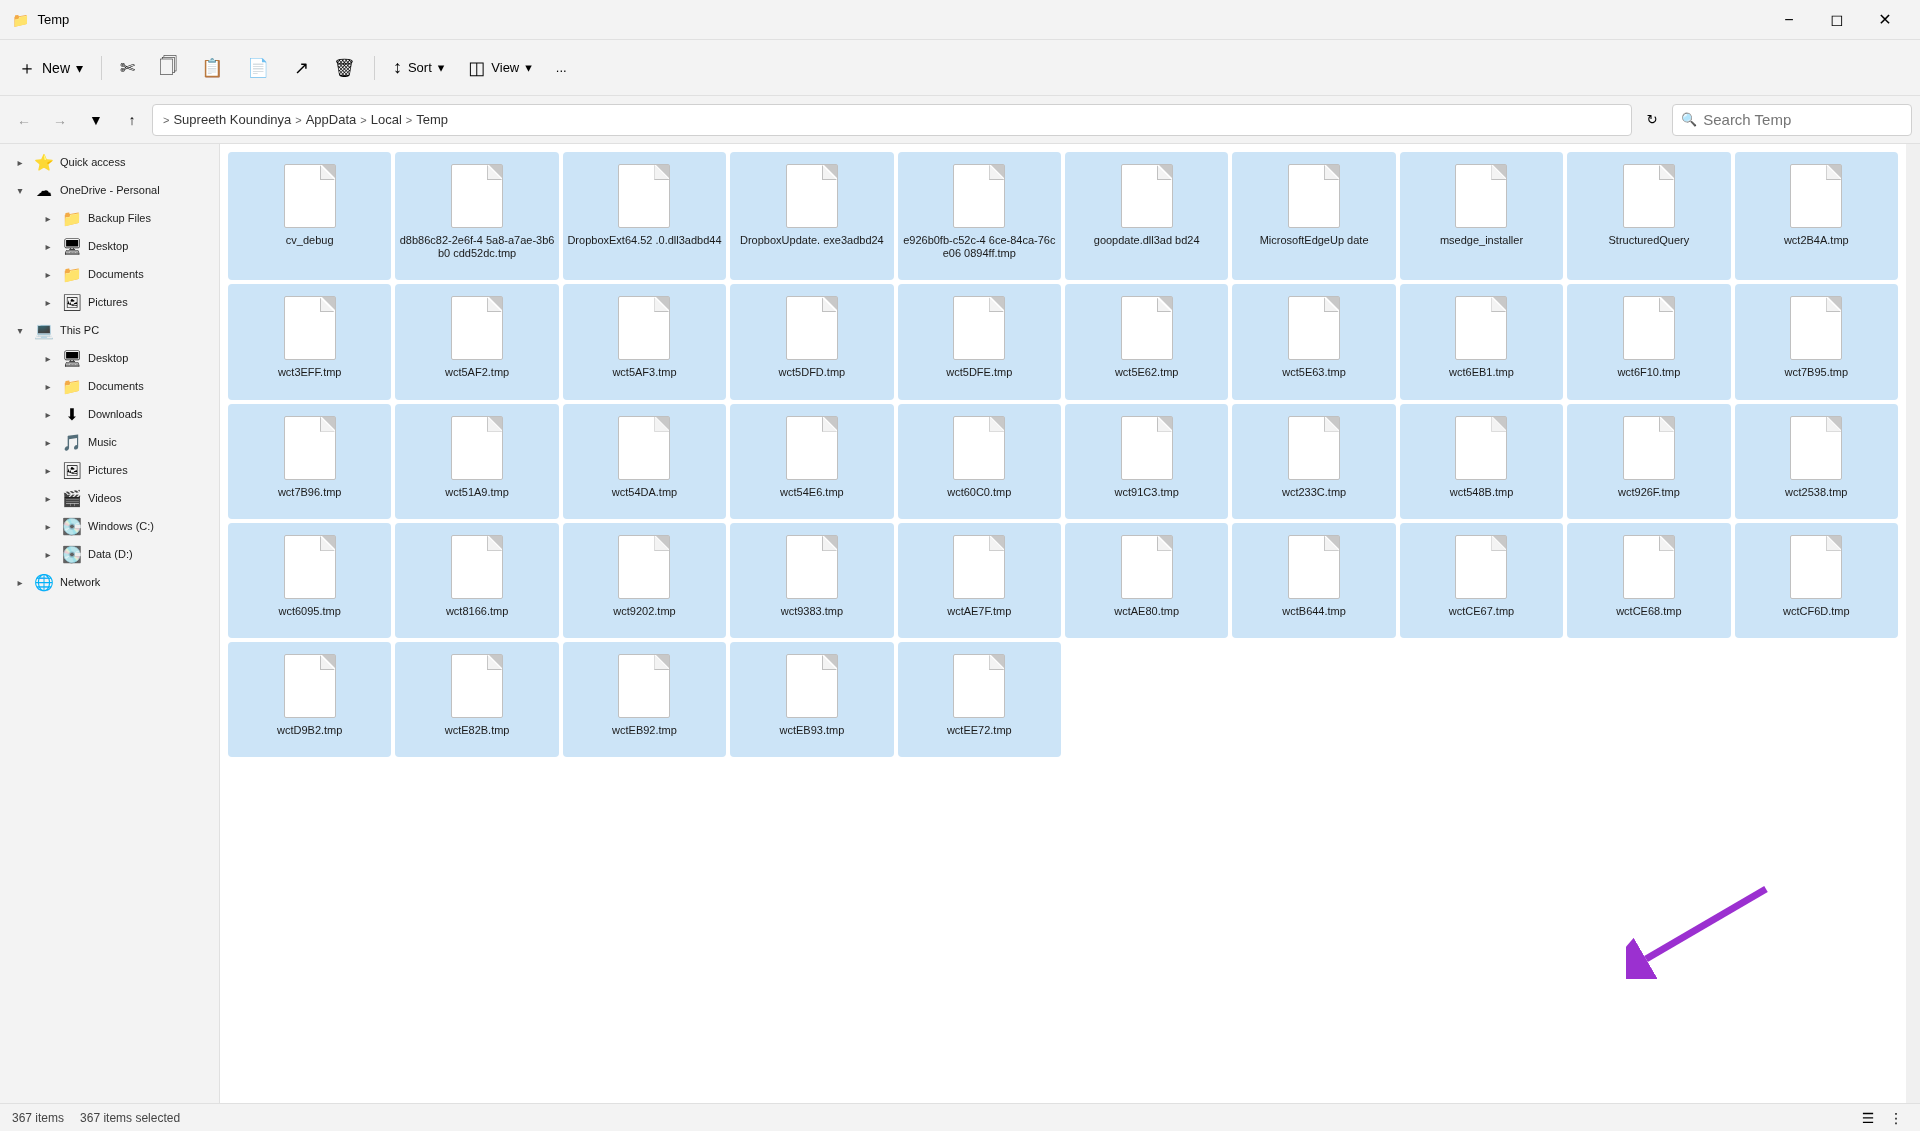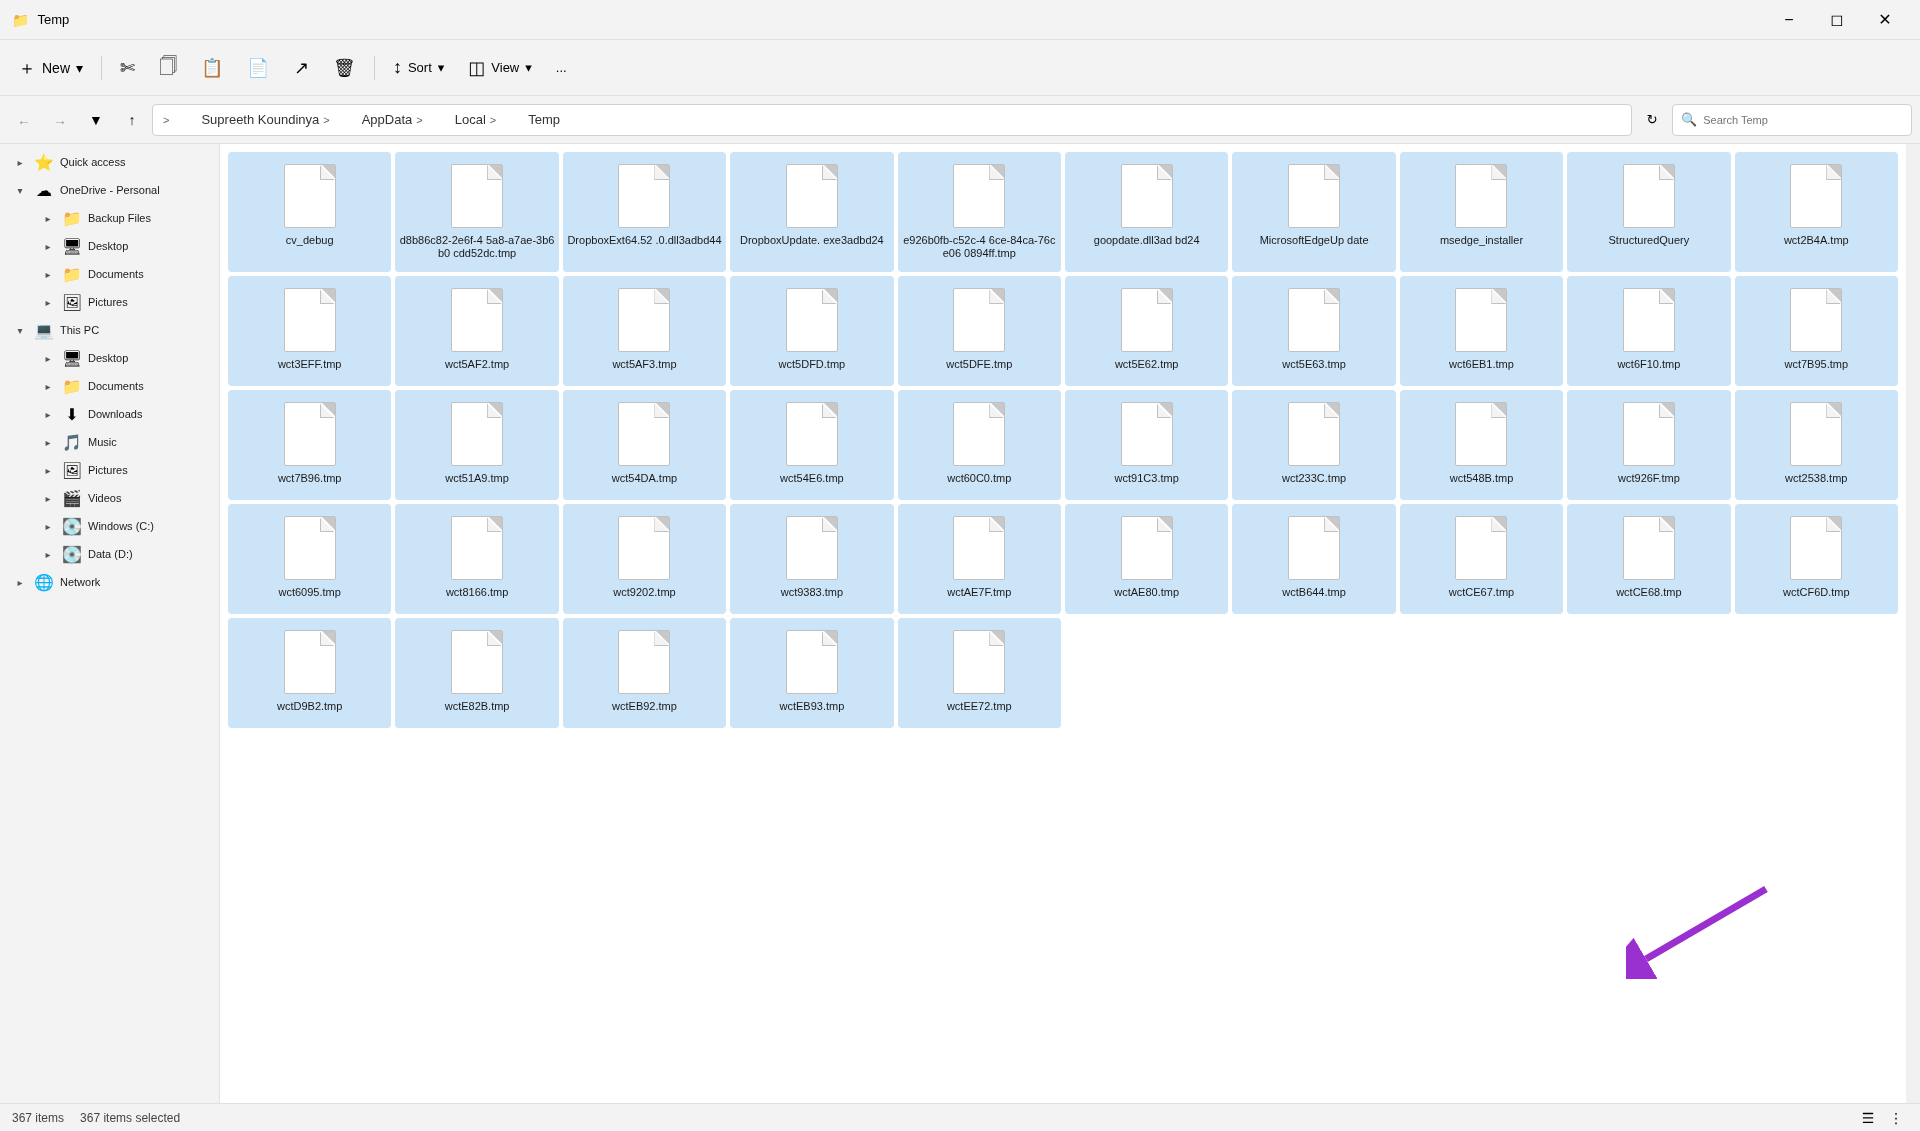--- a/index.html
+++ b/index.html
@@ -73,7 +73,7 @@
       font-size: 13px; gap: 4px;
     }
     .breadcrumb-sep { color: #666; font-size: 11px; }
-    .breadcrumb-item { cursor: pointer; color: #333; margin-left: 28px; }
+    .breadcrumb-item { cursor: pointer; color: #333; }
     .search-bar {
       width: 240px; height: 32px;
       border: 1px solid #d0d0d0;

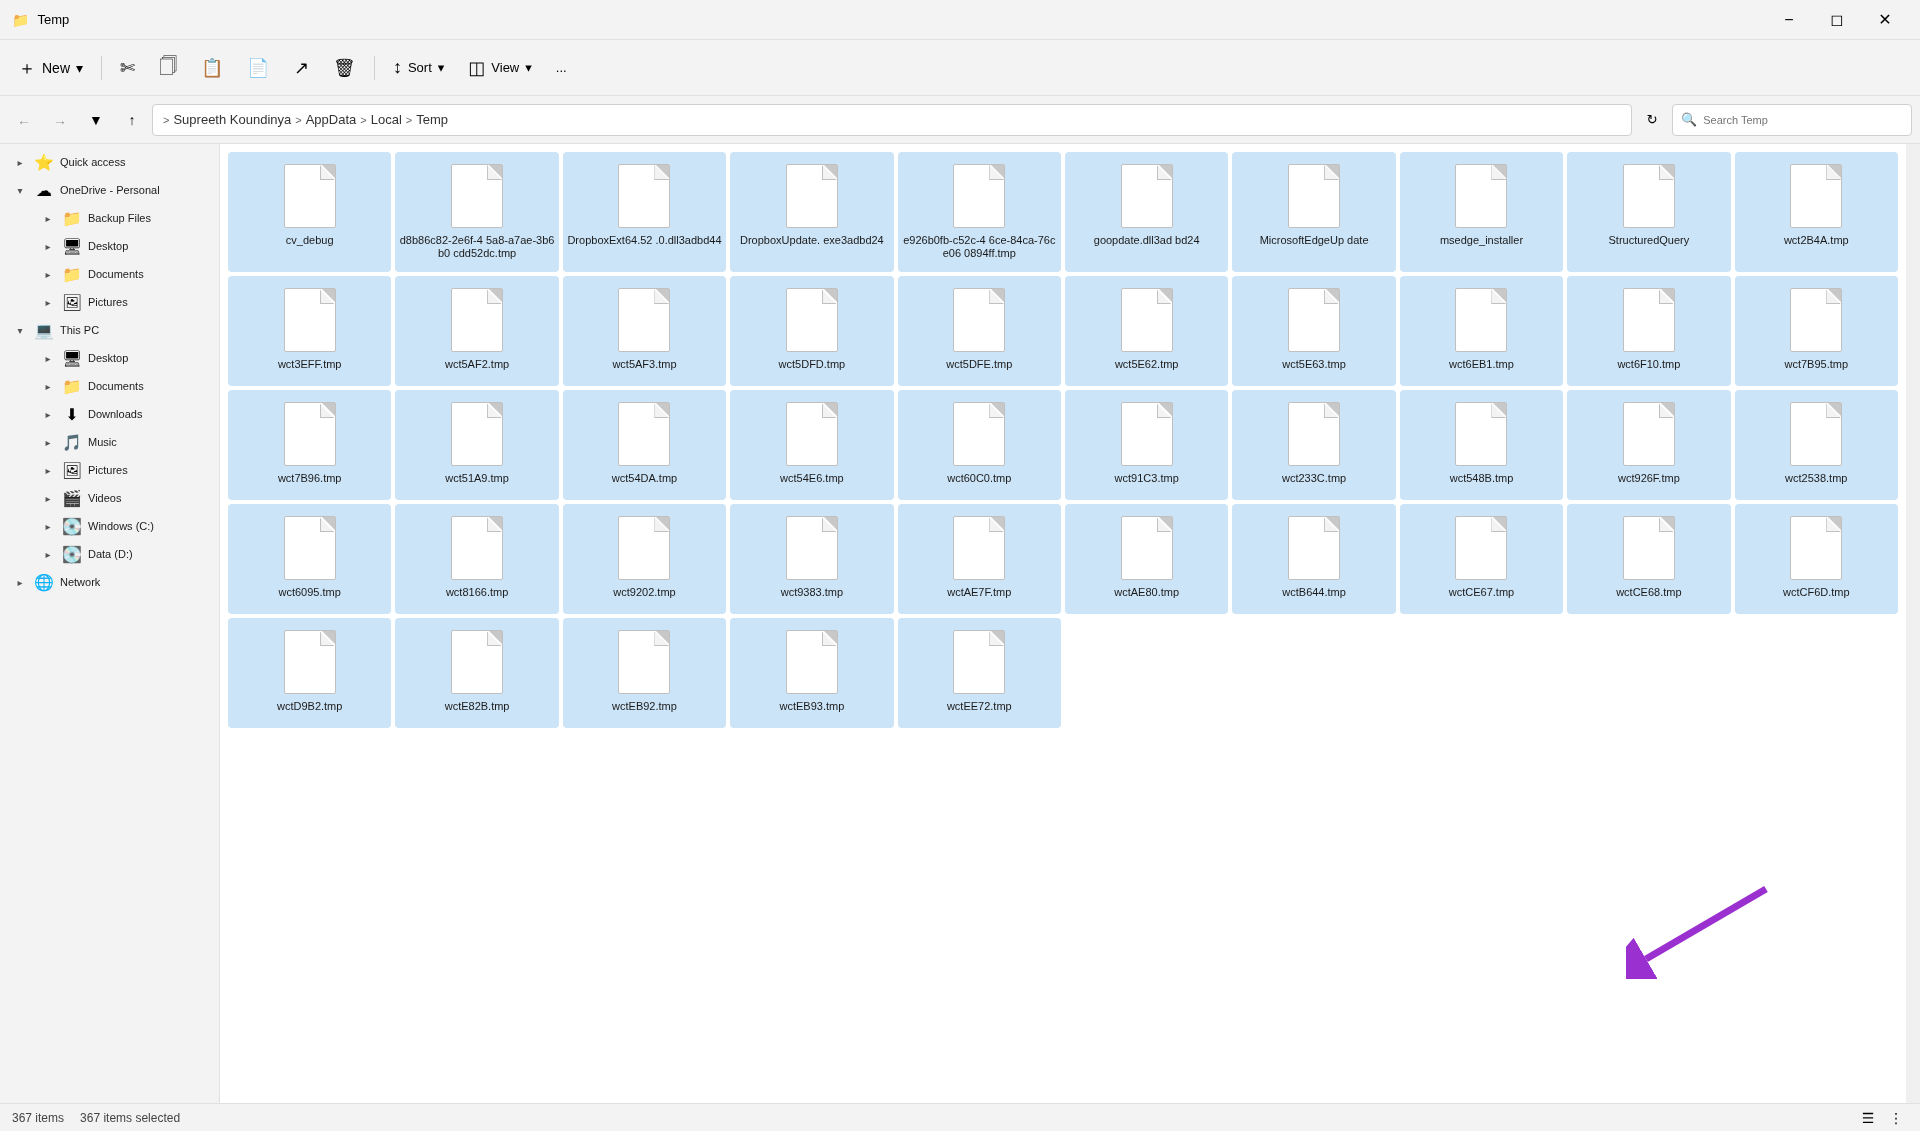--- a/index.html
+++ b/index.html
@@ -84,7 +84,7 @@
     }
     .search-input {
       border: none; outline: none;
-      font-size: 11px; color: #666;
+      font-size: 15px; color: #666;
       background: transparent; flex: 1;
     }
     .refresh-btn {

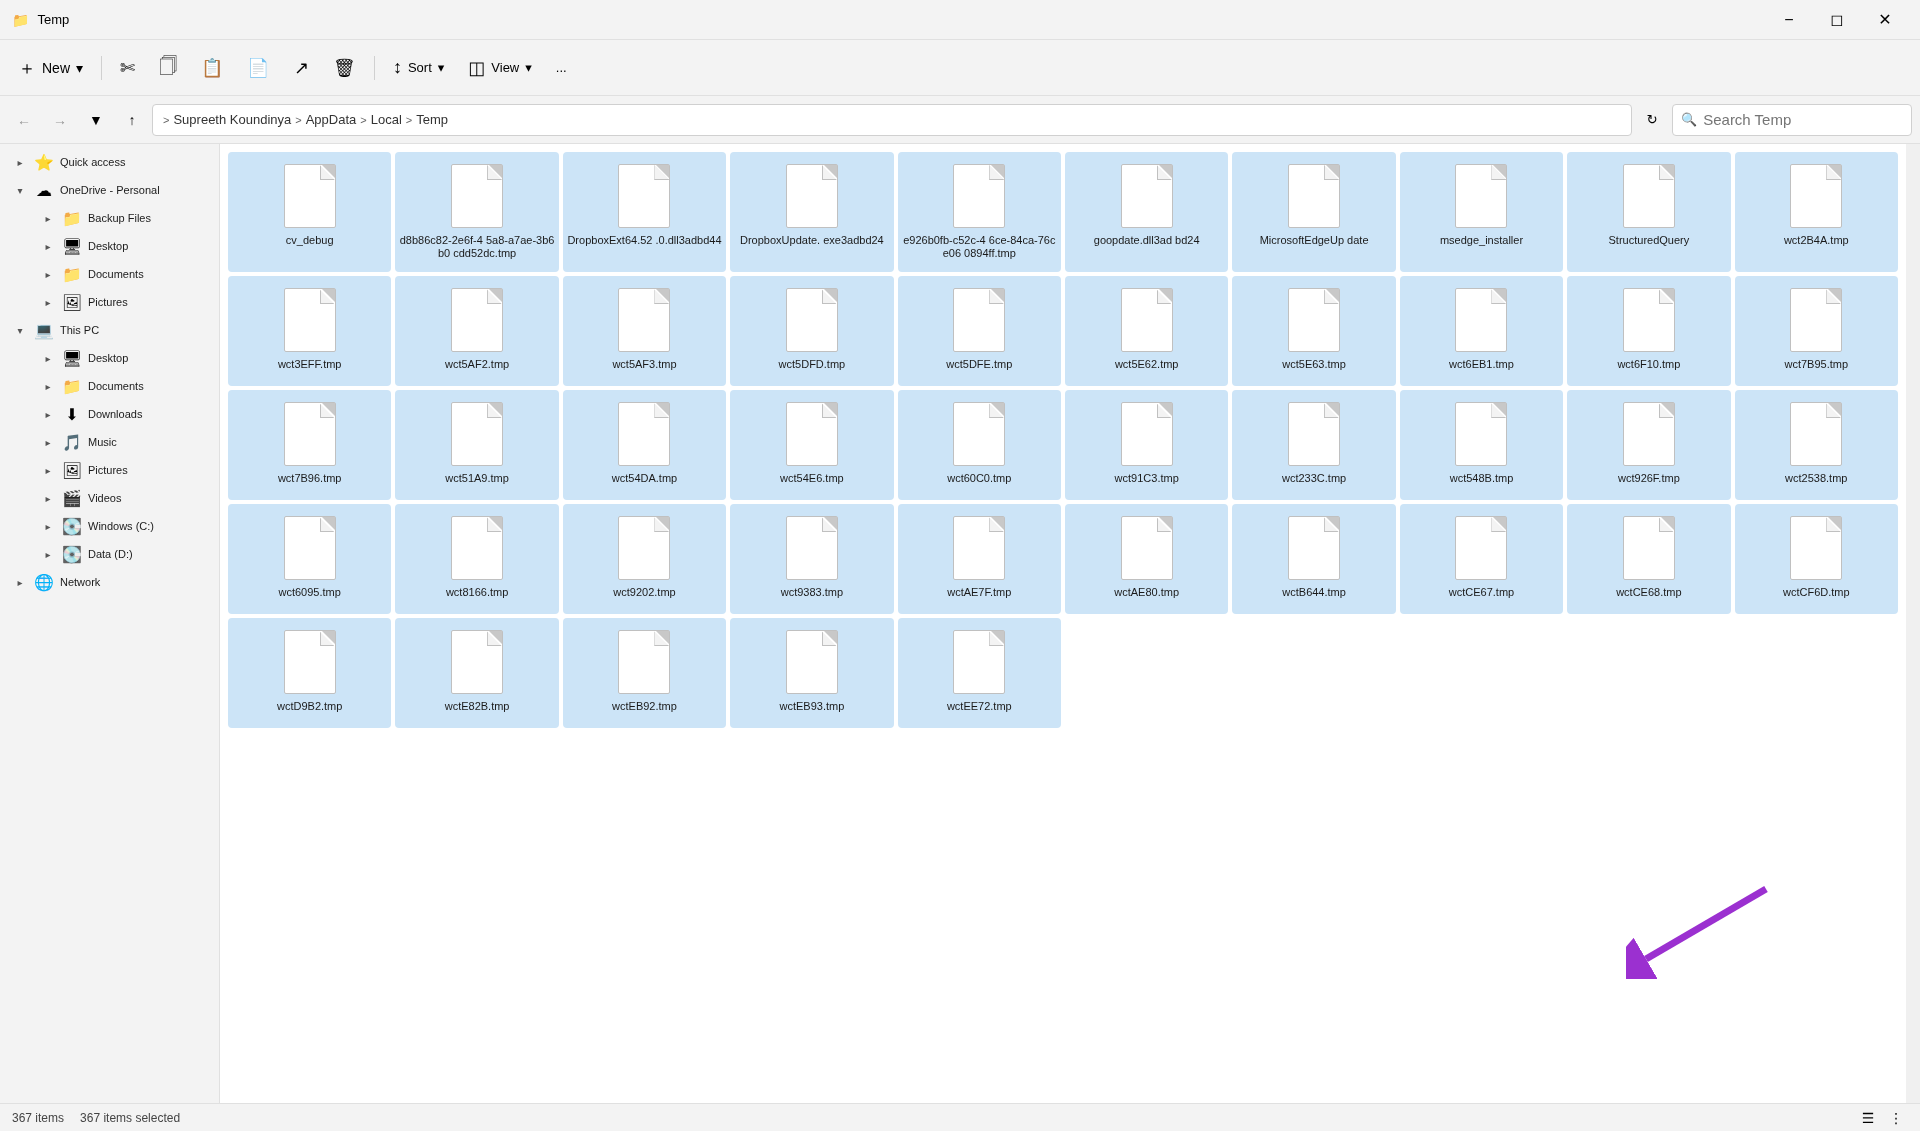--- a/index.html
+++ b/index.html
@@ -141,7 +141,7 @@
     .file-item {
       display: flex; flex-direction: column;
       align-items: center; justify-content: flex-start;
-      padding: 8px 4px 12px;
+      padding: 8px 4px 20px;
       cursor: pointer;
       border-radius: 4px;
       background: #cce4f7;

